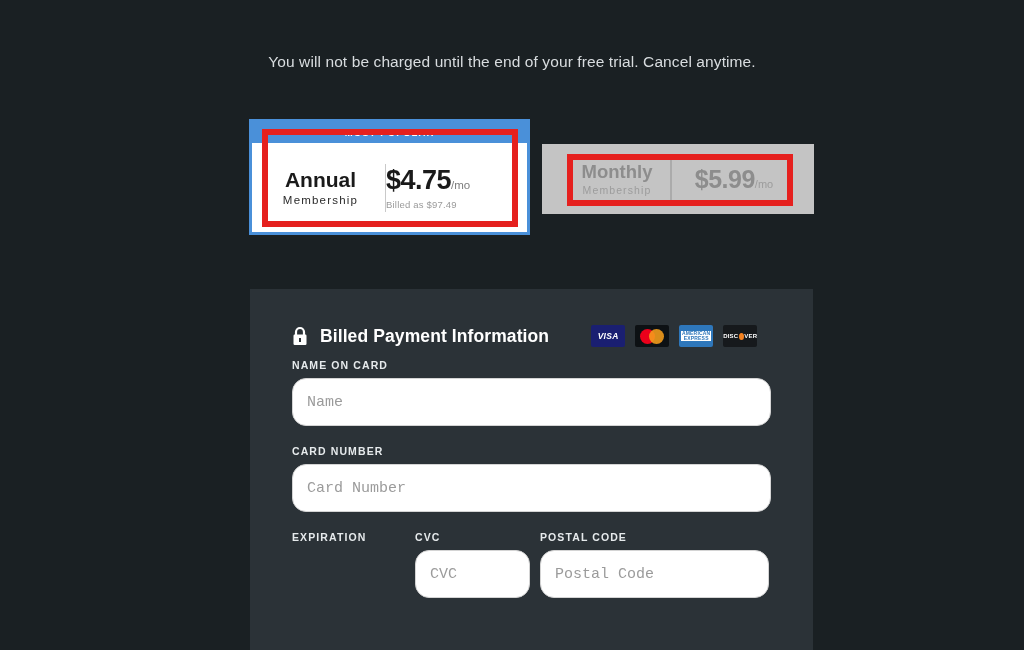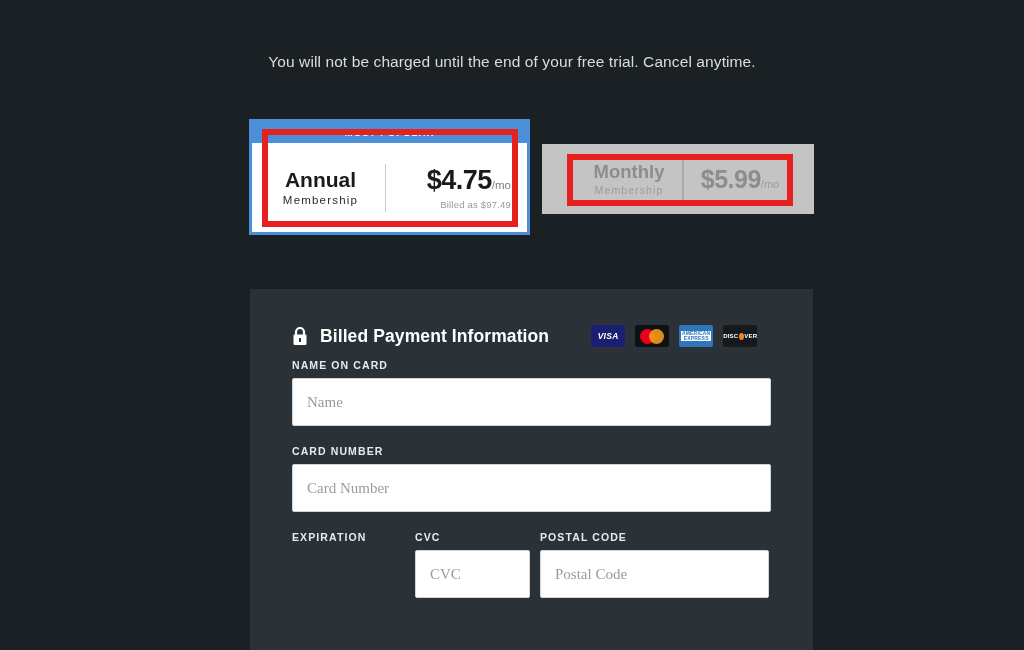--- a/index.html
+++ b/index.html
@@ -73,7 +73,7 @@
   }
   .annual-right {
     flex: 1;
-    text-align: right;
+    text-align: left;
     padding-right: 16px;
   }
   .price-line { white-space: nowrap; }

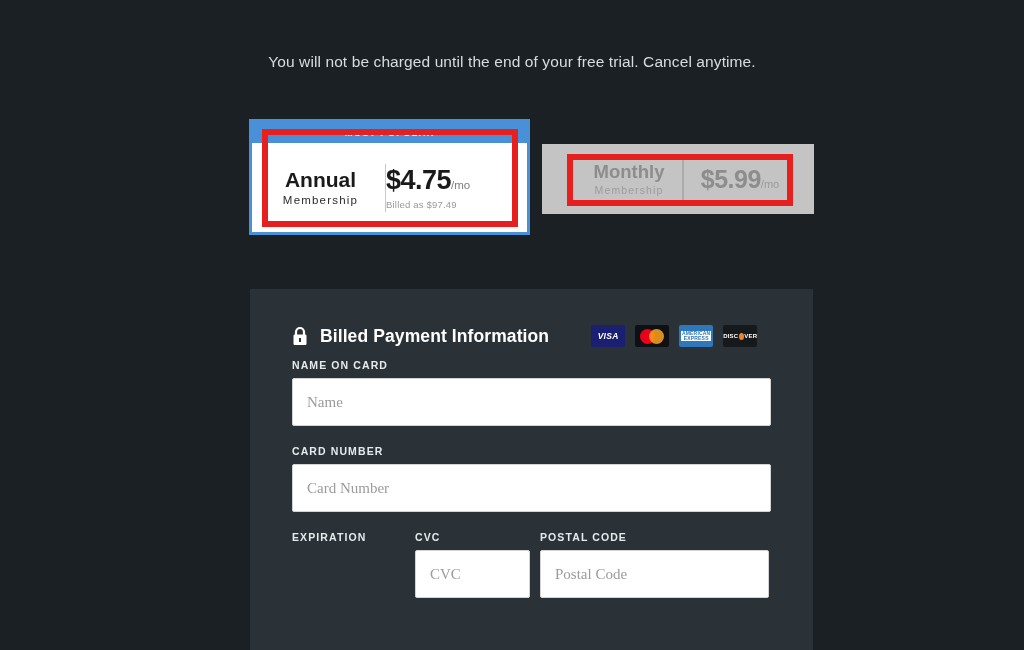--- a/index.html
+++ b/index.html
@@ -102,7 +102,6 @@
     background: #c4c4c4;
     display: flex;
     align-items: center;
-    padding-left: 12px;
   }
   .monthly-left { width: 128px; text-align: center; padding-left: 22px; }
   .monthly-name {

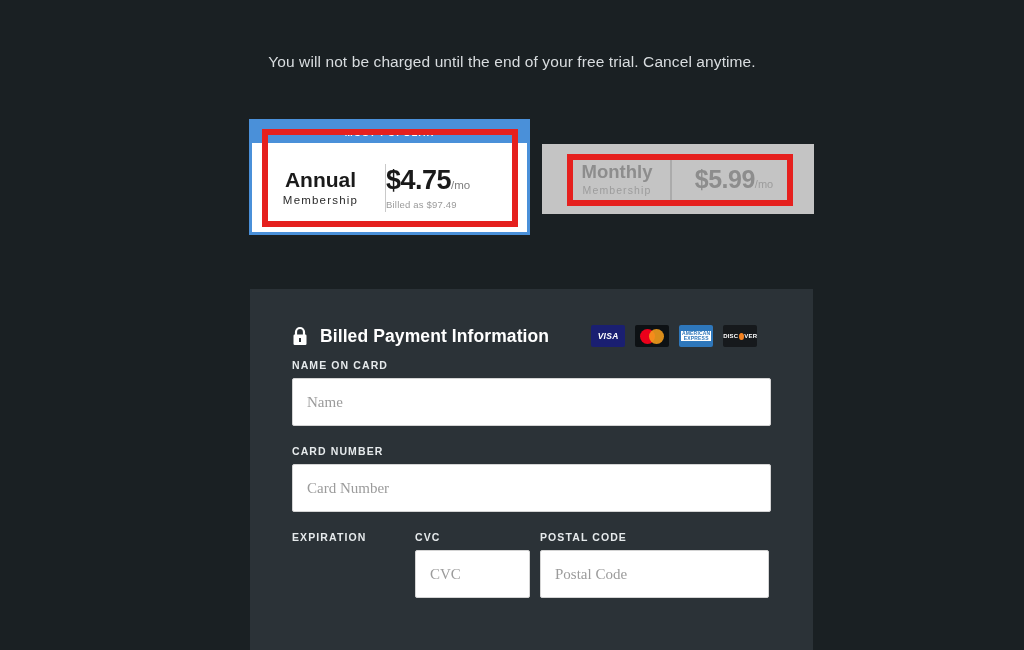--- a/index.html
+++ b/index.html
@@ -196,10 +196,10 @@
     height: 48px;
     background: #ffffff;
     border: 1px solid #d4d4d4;
-    border-radius: 2px;
+    border-radius: 14px;
     padding: 0 14px;
     font-size: 15px;
-    font-family: Liberation Serif, serif;
+    font-family: Liberation Mono, monospace;
     color: #333;
     outline: none;
   }

